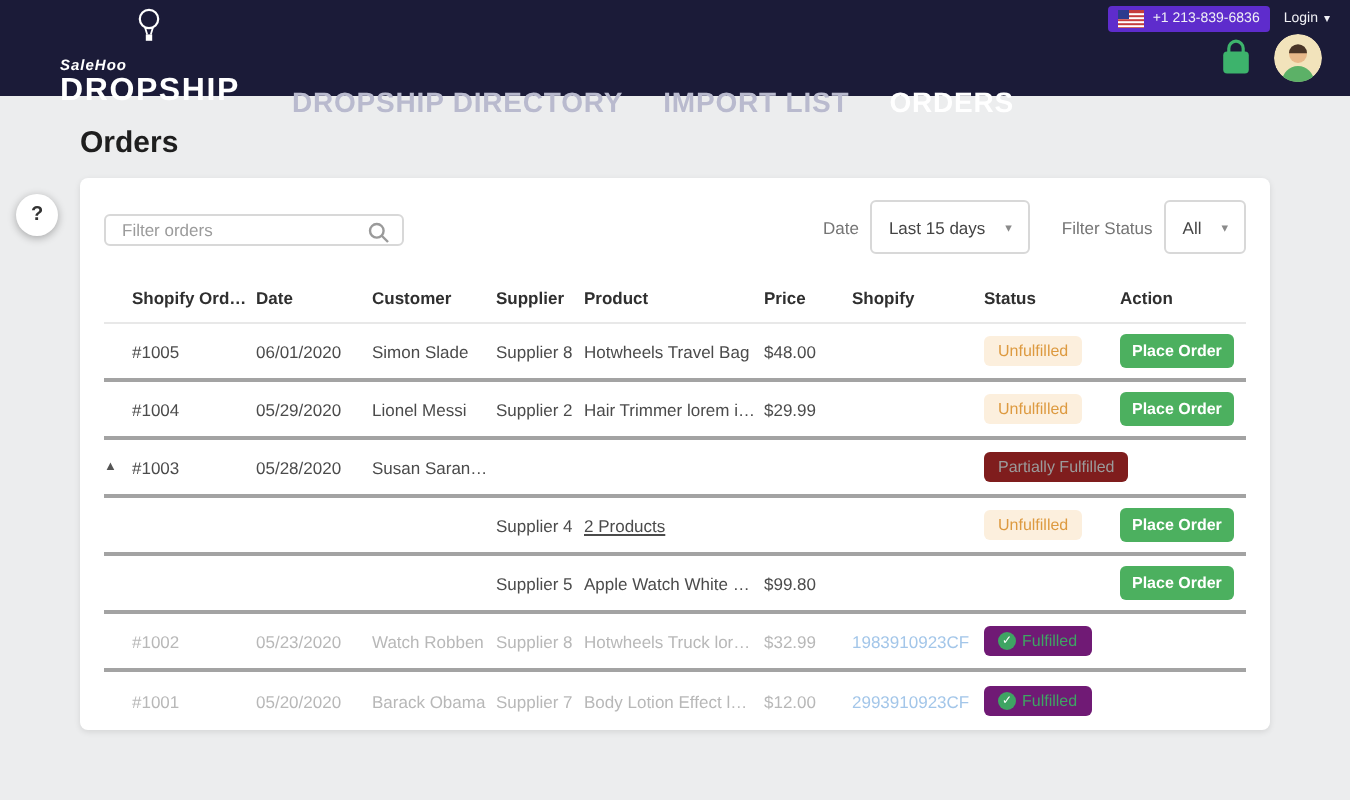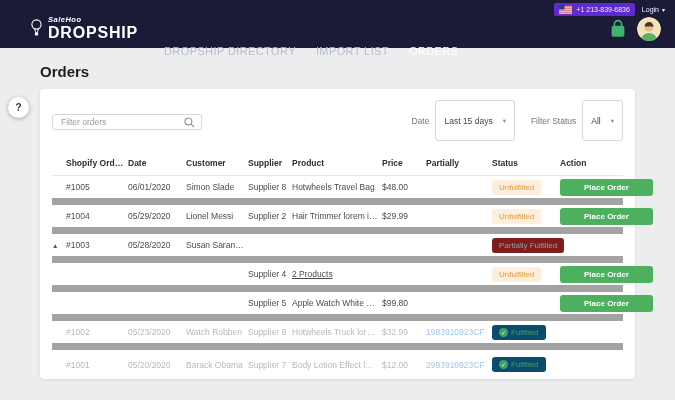--- a/index.html
+++ b/index.html
@@ -17,7 +17,7 @@
   .phone-chip { display: flex; align-items: center; gap: 4px; background: #5e2ccc; padding: 2px 5px; border-radius: 2px; cursor: pointer; }
   .login { display: flex; align-items: center; gap: 3px; cursor: pointer; }
   .mini-caret { font-size: 6px; }
-  .brand { display: flex; align-items: center; gap: 5px; color: #fff; cursor: pointer; }
+  .brand { display: flex; align-items: center; gap: 5px; color: #fff; cursor: pointer; flex-direction: column; }
   .brand-text { display: flex; flex-direction: column; line-height: 1.1; }
   .brand-top { font-size: 7.5px; font-style: italic; font-weight: bold; letter-spacing: .5px; }
   .brand-bottom { font-size: 16px; font-weight: bold; letter-spacing: .8px; }

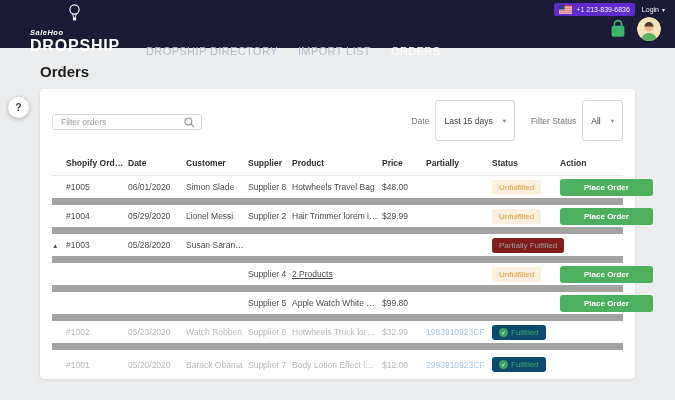--- a/index.html
+++ b/index.html
@@ -22,7 +22,7 @@
   .brand-top { font-size: 7.5px; font-style: italic; font-weight: bold; letter-spacing: .5px; }
   .brand-bottom { font-size: 16px; font-weight: bold; letter-spacing: .8px; }
   nav { display: flex; gap: 20px; margin-left: 26px; }
-  nav a { font-size: 11px; font-weight: normal; color: #b9bace; letter-spacing: .4px; cursor: pointer; text-decoration: none; margin-top: 44px; }
+  nav a { font-size: 14px; font-weight: bold; color: #b9bace; letter-spacing: .4px; cursor: pointer; text-decoration: none; margin-top: 44px; }
   nav a.active { color: #fff; }
   .hright { margin-left: auto; display: flex; align-items: center; gap: 10px; }
   .store-btn { background: #6e2cdb; color: #fff; border: none; border-radius: 4px; font-size: 9px; font-weight: bold;

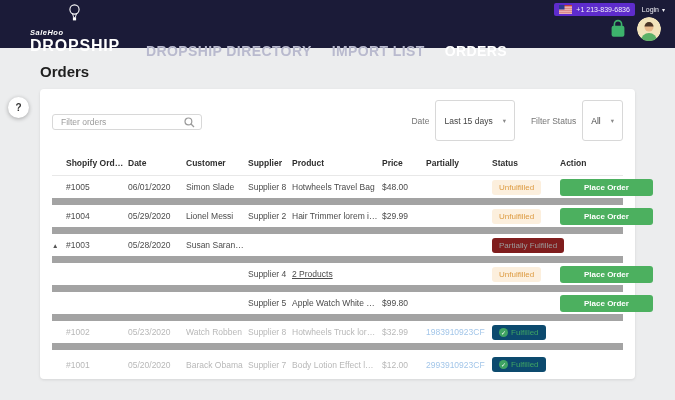--- a/index.html
+++ b/index.html
@@ -47,7 +47,7 @@
   .spacer { flex: 1; }
   .flabel { font-size: 8.5px; color: #757575; margin-right: 6px; }
   .flabel.ml { margin-left: 16px; }
-  .dropdown { height: 41px; border: 1px solid #d8d8d8; border-radius: 3px; background: #fff;
+  .dropdown { height: 27px; border: 1px solid #d8d8d8; border-radius: 3px; background: #fff;
     display: flex; align-items: center; gap: 10px; padding: 0 8px; font-size: 8.5px; color: #444; cursor: pointer; }
   .dd-caret { font-size: 6.5px; color: #8a8a8a; }
   

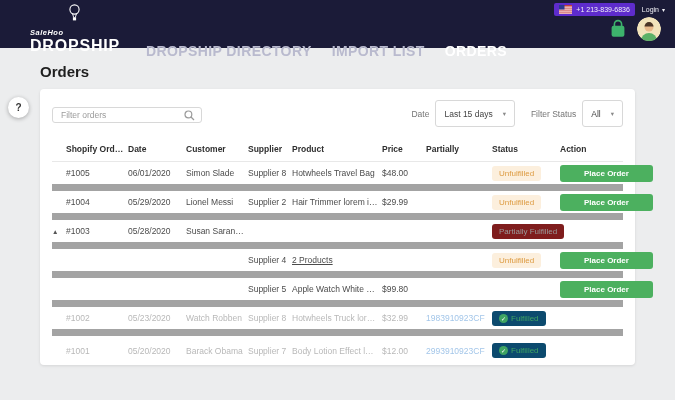--- a/index.html
+++ b/index.html
@@ -166,7 +166,7 @@
         <div class="cell">Supplier</div>
         <div class="cell">Product</div>
         <div class="cell">Price</div>
-        <div class="cell">Partially</div>
+        <div class="cell">Shopify</div>
         <div class="cell">Status</div>
         <div class="cell">Action</div>
       </div>

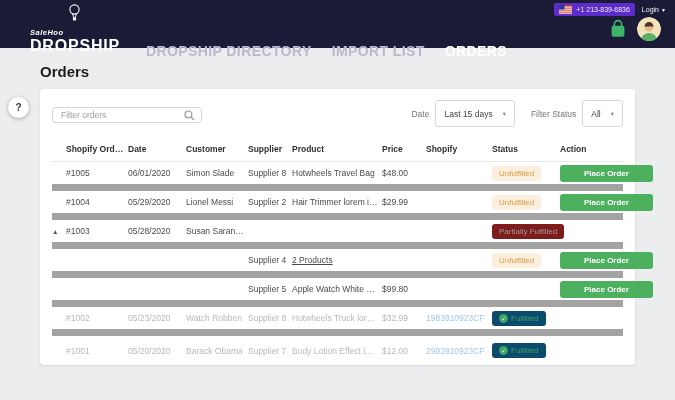--- a/index.html
+++ b/index.html
@@ -53,7 +53,7 @@
   
   .thead, .trow { display: grid; grid-template-columns: 14px 62px 58px 62px 44px 90px 44px 66px 68px 1fr; align-items: center; }
   .thead { min-height: 26px; border-bottom: 1px solid #e8e8e8; font-weight: bold; font-size: 8.5px; }
-  .trow { min-height: 29px; border-bottom: 7px solid #a3a3a3; font-size: 8.5px; }
+  .trow { min-height: 29px; border-bottom: 2px solid #a3a3a3; font-size: 8.5px; }
   .trow:last-child { border-bottom: none; }
   .cell { padding-right: 4px; white-space: nowrap; overflow: hidden; text-overflow: ellipsis; color: #4b4b4b; }
   .thead .cell { color: #2f2f2f; }

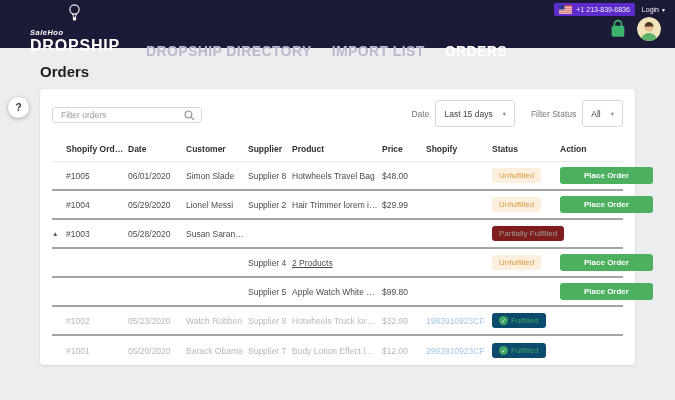--- a/index.html
+++ b/index.html
@@ -70,7 +70,7 @@
   .check { width: 9px; height: 9px; border-radius: 50%; background: #3fa463; color: #fff; font-size: 6px;
     display: inline-flex; align-items: center; justify-content: center; flex: 0 0 auto; }
   .place-order { background: #4cb05f; color: #fff; border: none; border-radius: 3px; font-size: 8px; font-weight: bold;
-    padding: 4px 24px; font-family: inherit; cursor: pointer; white-space: nowrap; }
+    padding: 4px 6px; font-family: inherit; cursor: pointer; white-space: nowrap; }
 </style>
 </head>
 <body>

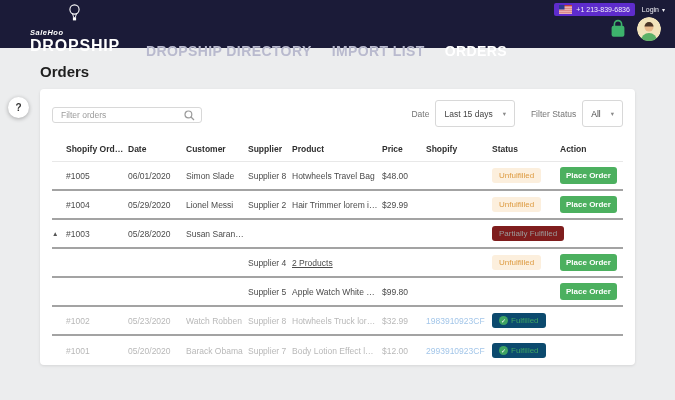--- a/index.html
+++ b/index.html
@@ -66,7 +66,7 @@
   .badge { display: inline-flex; align-items: center; gap: 3px; padding: 3px 7px; border-radius: 3px; font-size: 8px; white-space: nowrap; }
   .badge.unfulfilled { background: #fcefdd; color: #dd9a40; }
   .badge.partial { background: #7f1d1d; color: #9b9b9b; }
-  .badge.fulfilled { background: #0c4a6e; color: #3fa463; }
+  .badge.fulfilled { background: #701a75; color: #3fa463; }
   .check { width: 9px; height: 9px; border-radius: 50%; background: #3fa463; color: #fff; font-size: 6px;
     display: inline-flex; align-items: center; justify-content: center; flex: 0 0 auto; }
   .place-order { background: #4cb05f; color: #fff; border: none; border-radius: 3px; font-size: 8px; font-weight: bold;

